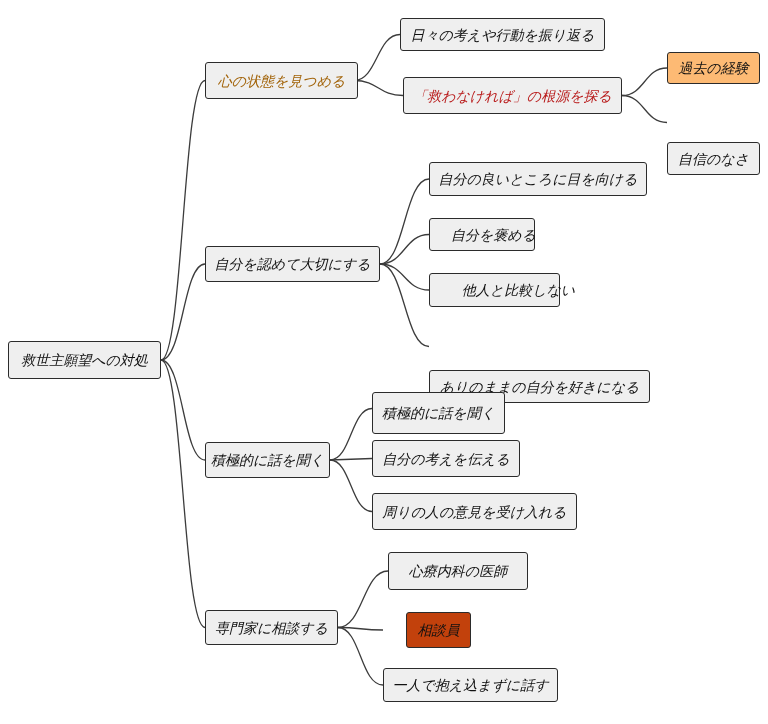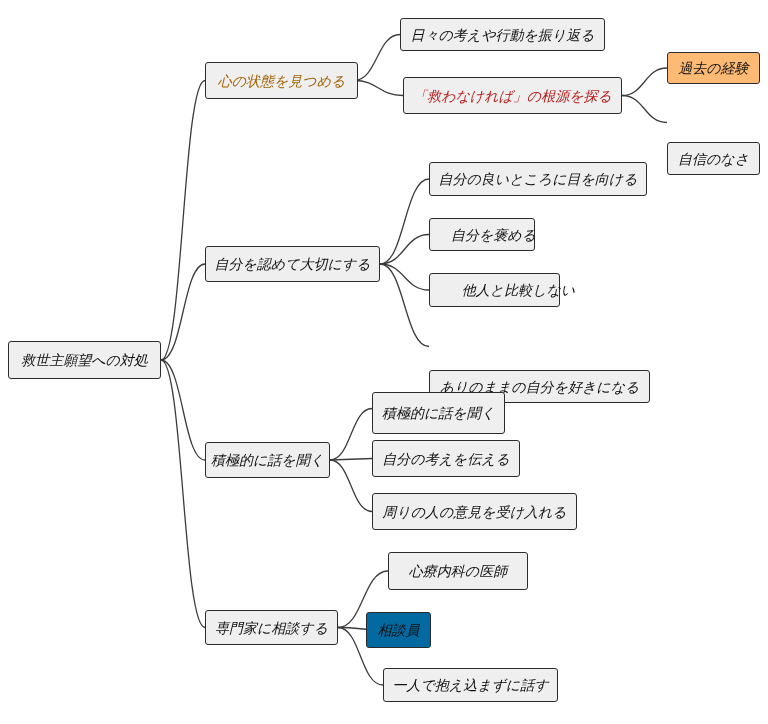--- a/index.html
+++ b/index.html
@@ -120,7 +120,7 @@
       <div class="node" style="left: 388px; top: 552px; width: 140px; height: 38px; background: rgb(239, 239, 239); border-color: rgb(43, 43, 43); color: rgb(17, 17, 17);">
         <span>心療内科の医師</span>
       </div>
-      <div class="node" style="left: 366px; top: 612px; width: 65px; height: 36px; background: #0369a1; border-color: rgb(43, 43, 43); color: rgb(17, 17, 17);">
+      <div class="node" style="left: 406px; top: 612px; width: 65px; height: 36px; background: #c2410c; border-color: rgb(43, 43, 43); color: rgb(17, 17, 17);">
         <span>相談員</span>
       </div>
       <div class="node" style="left: 383px; top: 668px; width: 175px; height: 34px; background: rgb(239, 239, 239); border-color: rgb(43, 43, 43); color: rgb(17, 17, 17);">

